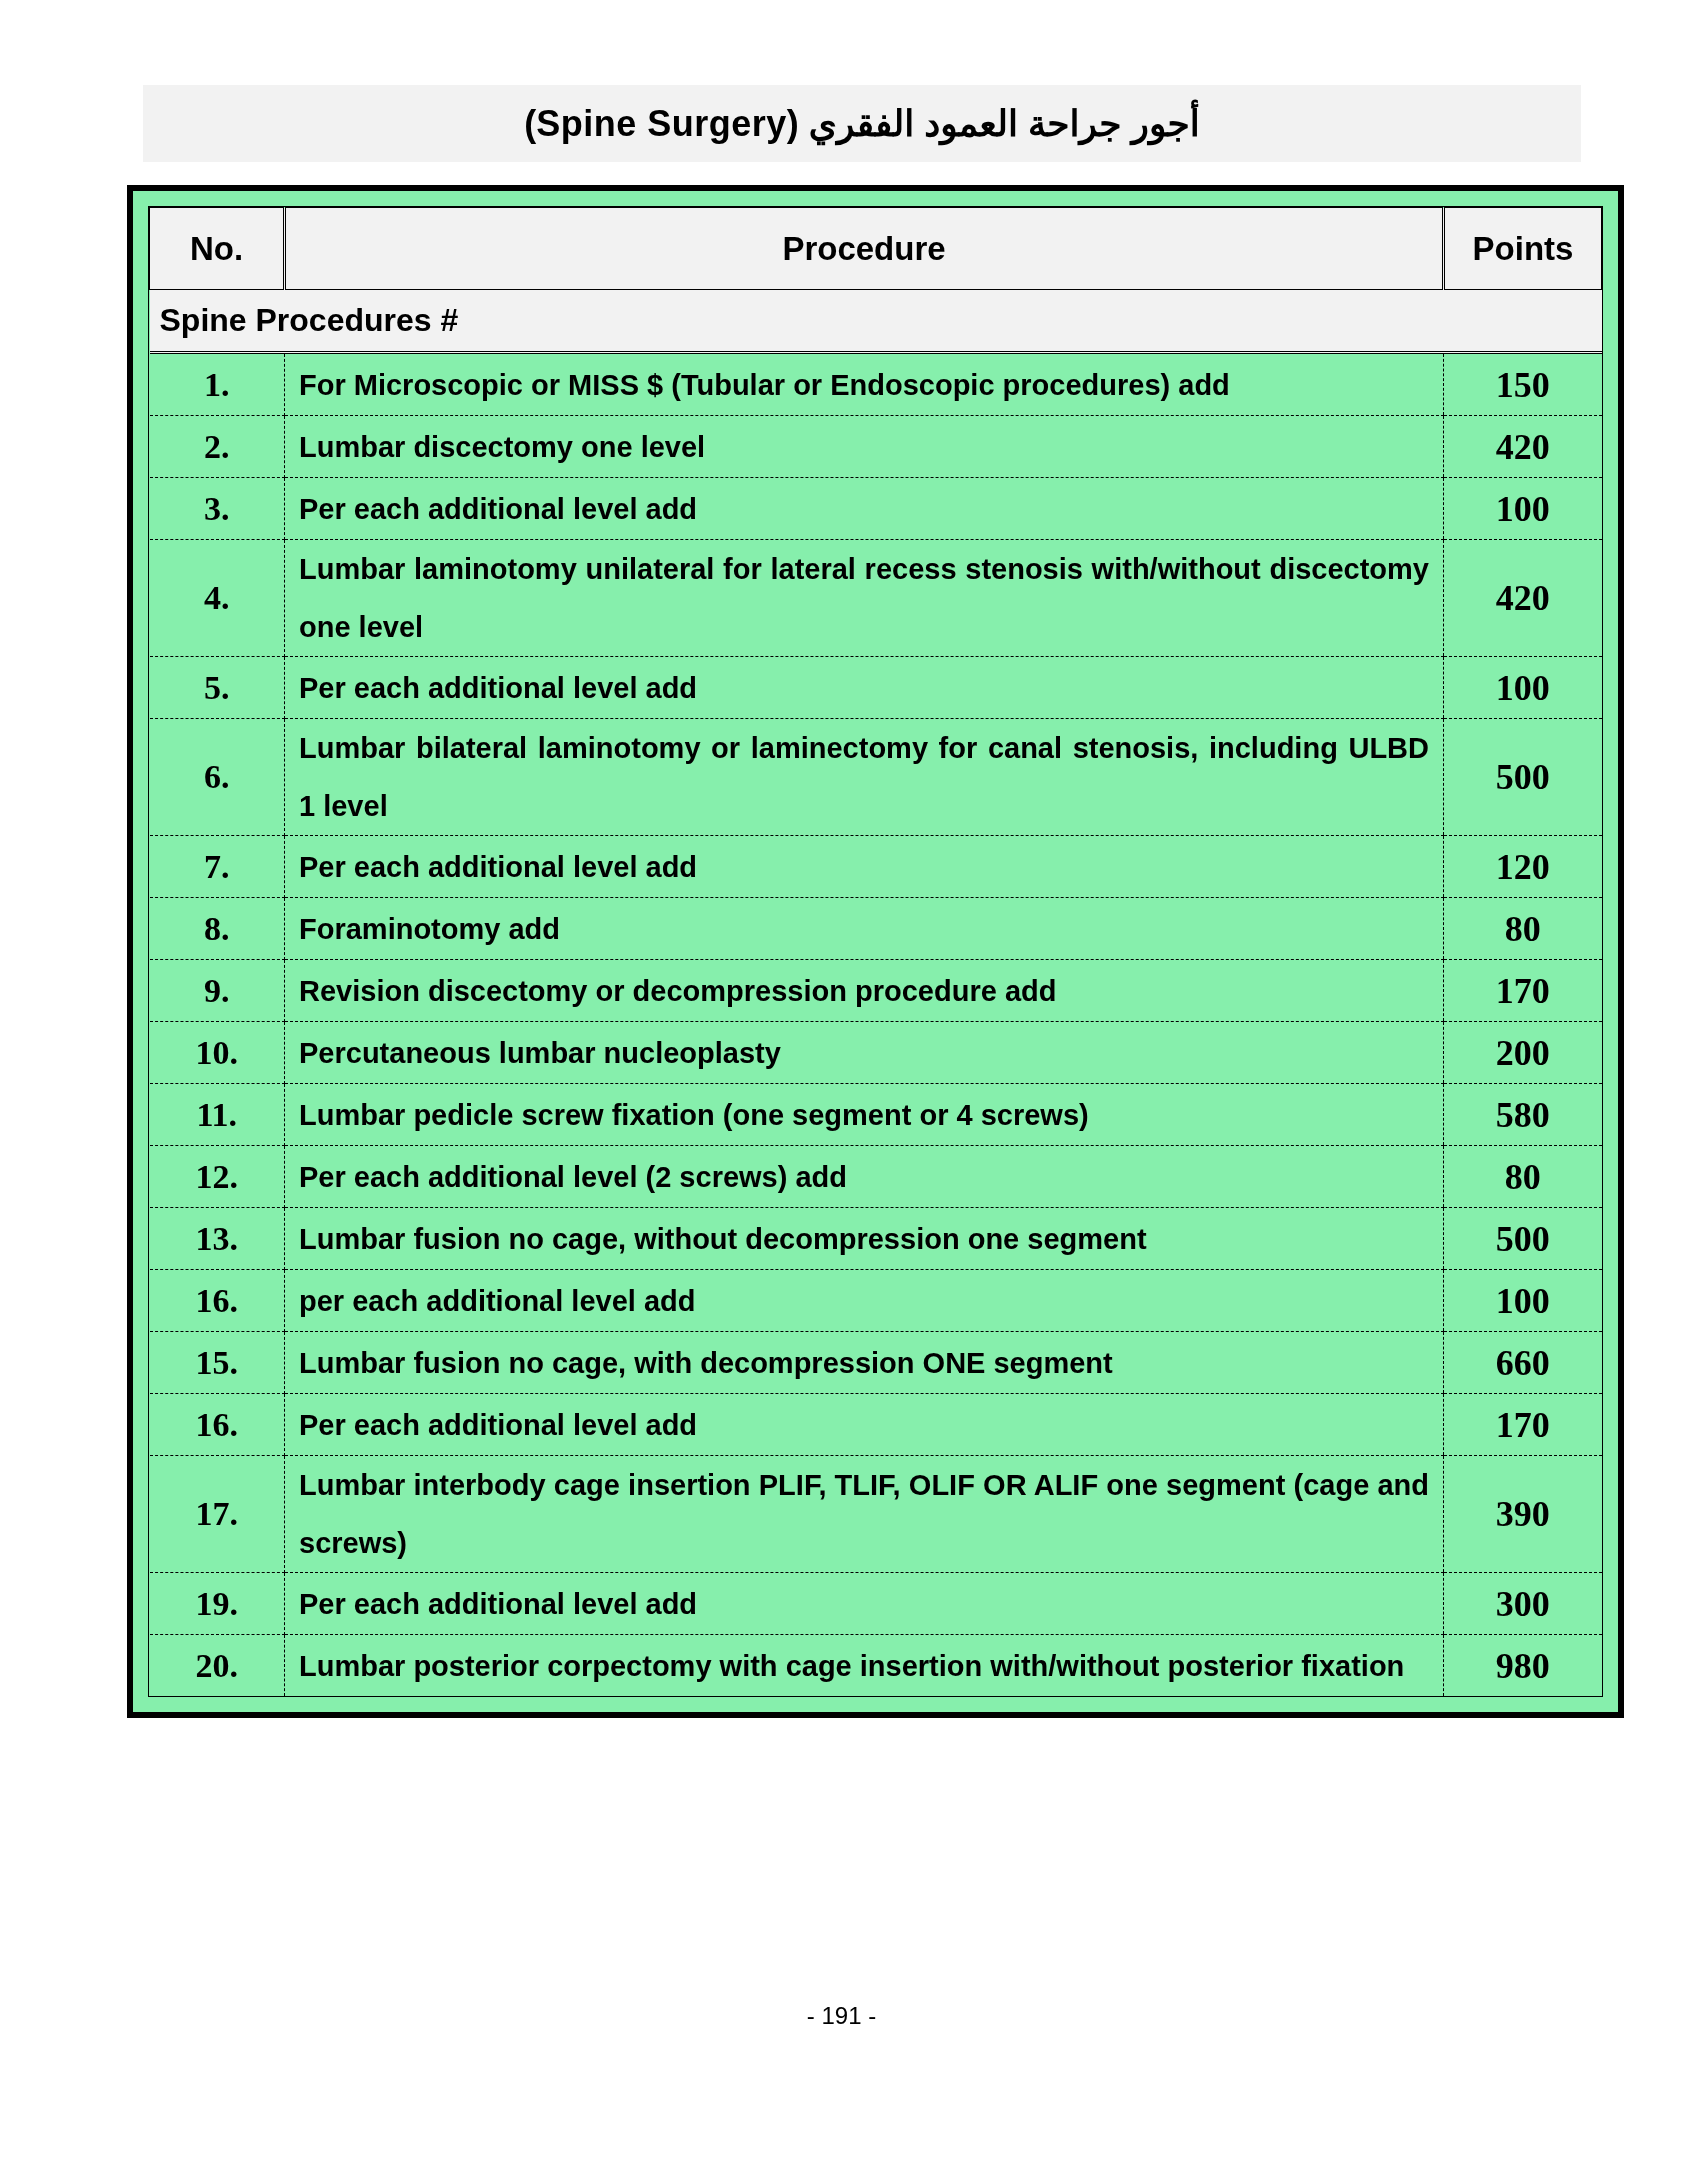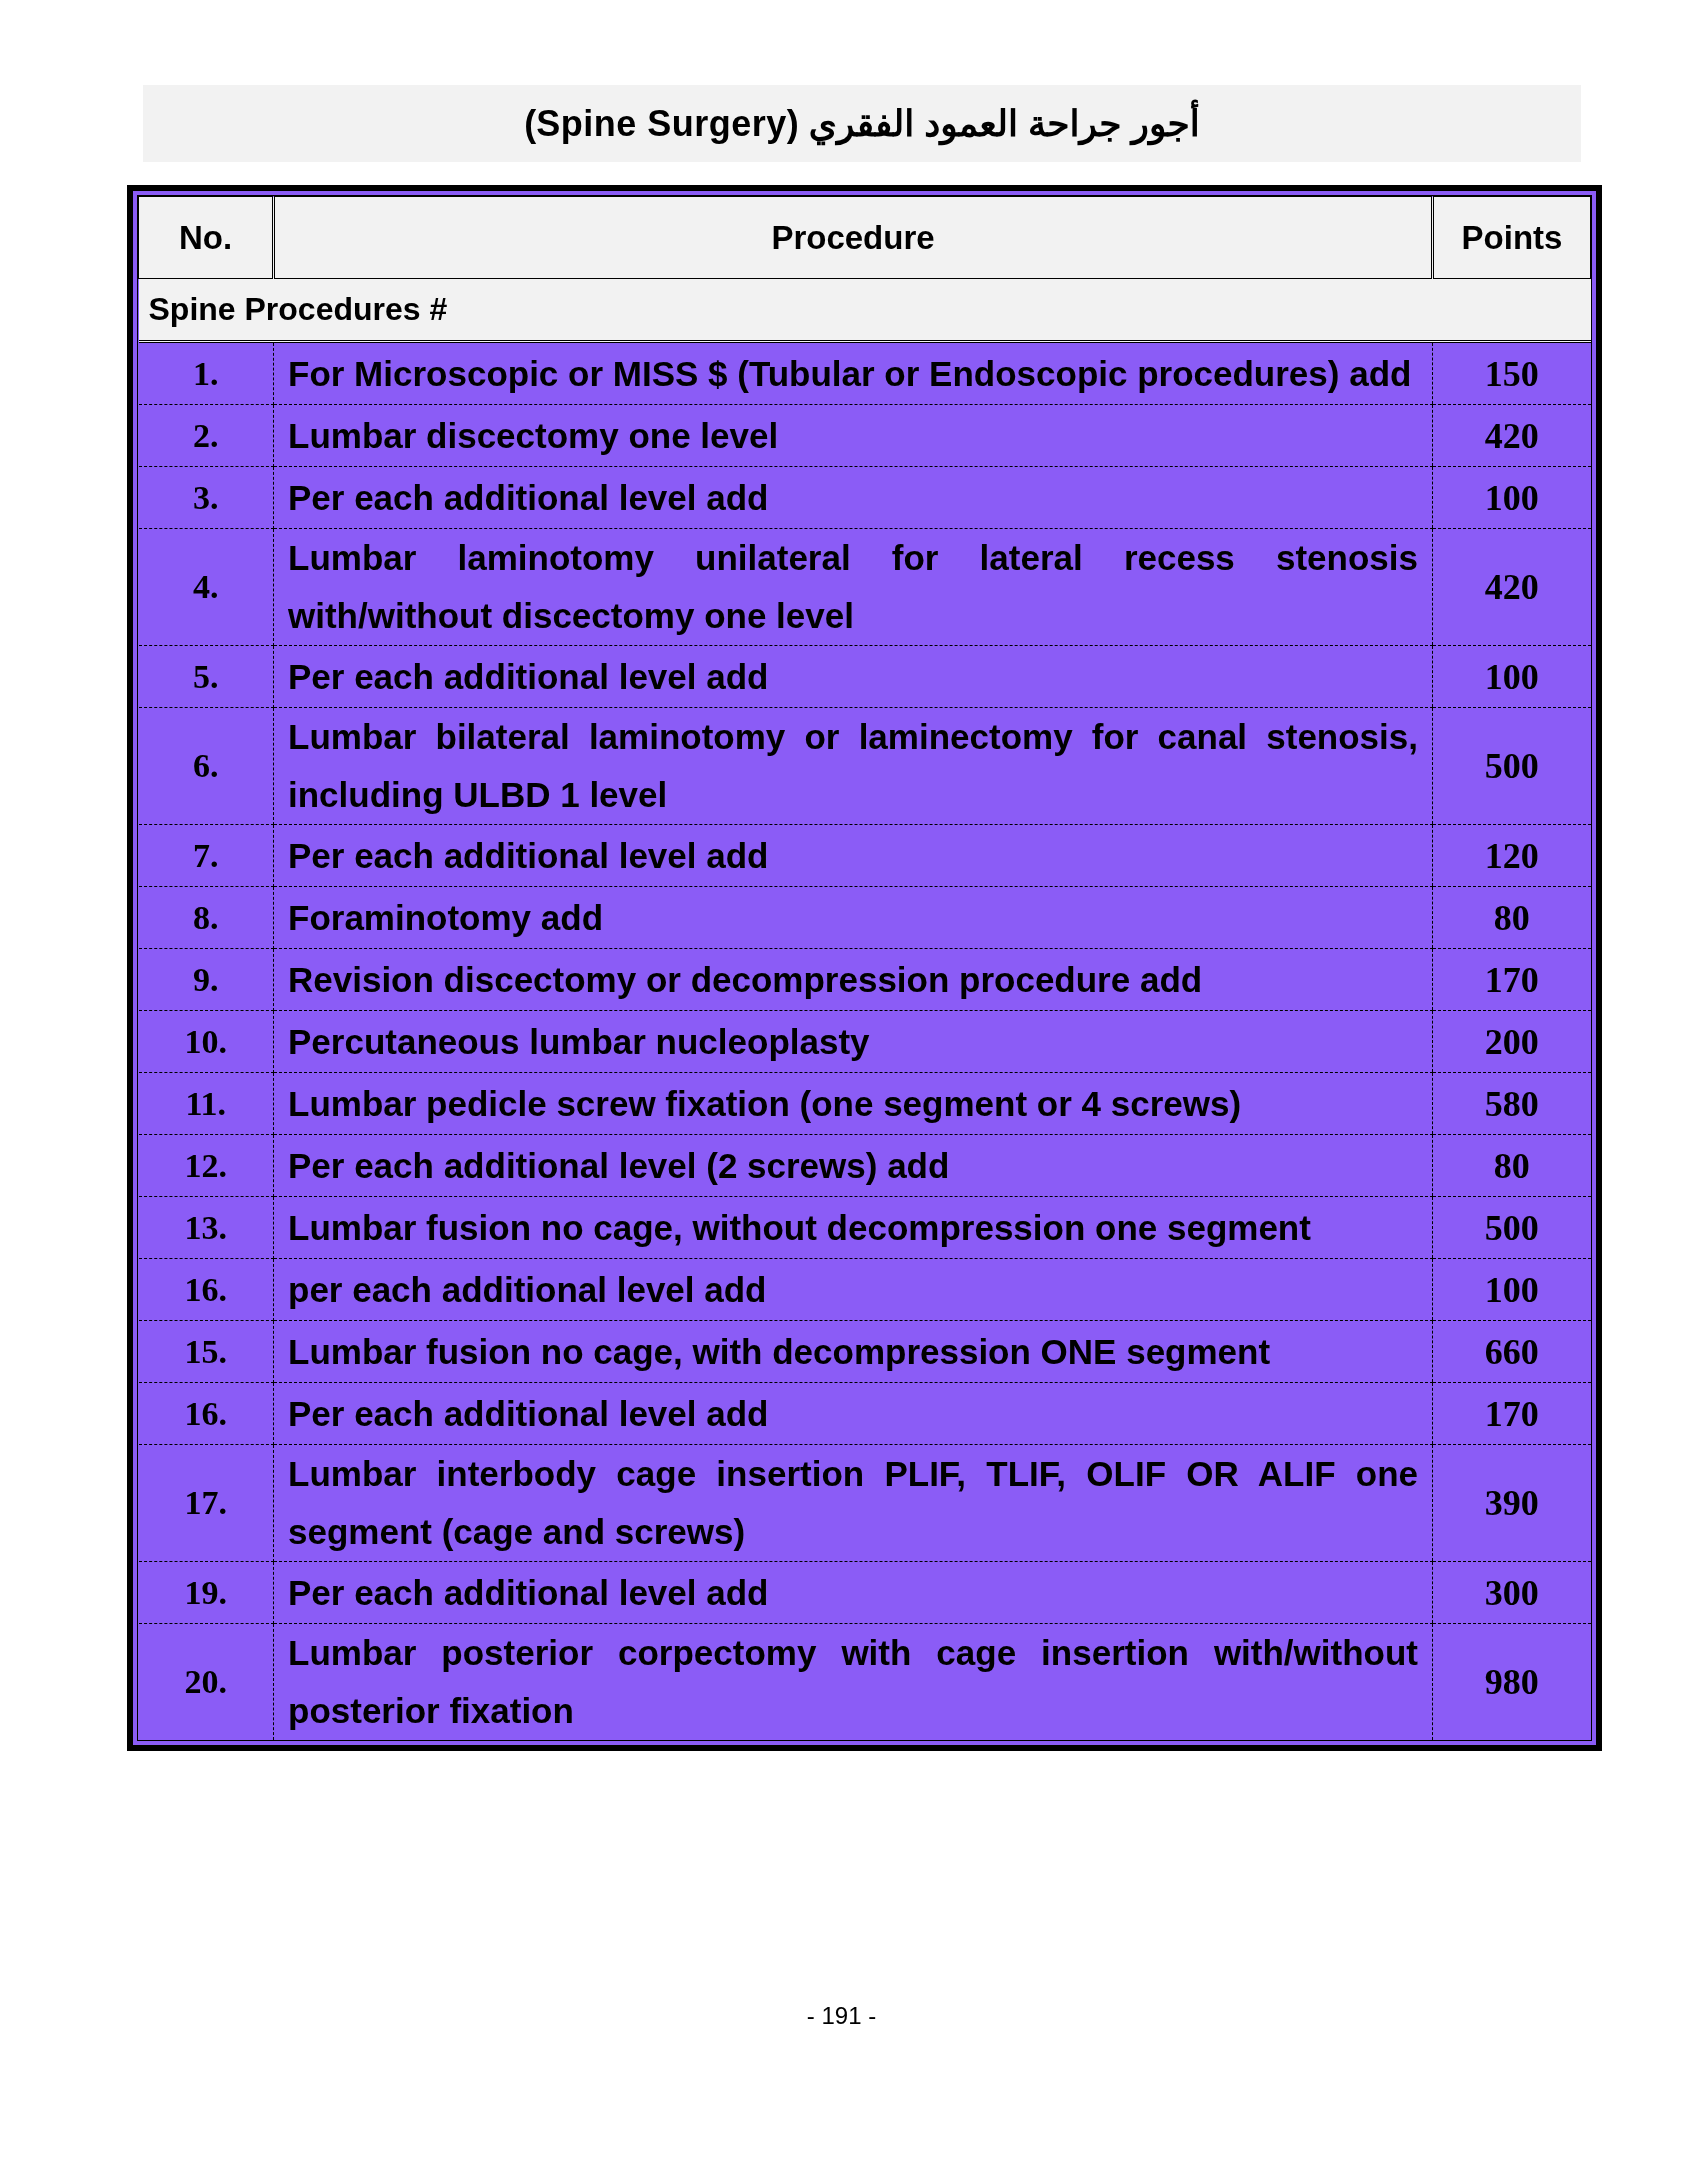--- a/index.html
+++ b/index.html
@@ -6,7 +6,7 @@
   body { width:1683px; height:2178px; position:relative; overflow:hidden; font-family:"Liberation Sans", sans-serif; color:#000; }
   .title-bar { position:absolute; left:143px; top:85px; width:1438px; height:77px; background:#f2f2f2; display:flex; align-items:center; justify-content:center; }
   .title-bar span { font-family:"Liberation Sans", sans-serif; font-weight:bold; font-size:36px; letter-spacing:0.5px; }
-  .table-outer { position:absolute; left:127px; top:185px; width:1455px; border:6px solid #000; padding:4px; background:#8b5cf6; }
+  .table-outer { position:absolute; left:127px; top:185px; width:1455px; border:6px solid #000; padding:15px; background:#86efac; }
   .table-inner { border:1.5px solid #000; }
   table { border-collapse:collapse; width:100%; table-layout:fixed; }
   col.c-no { width:135px; }

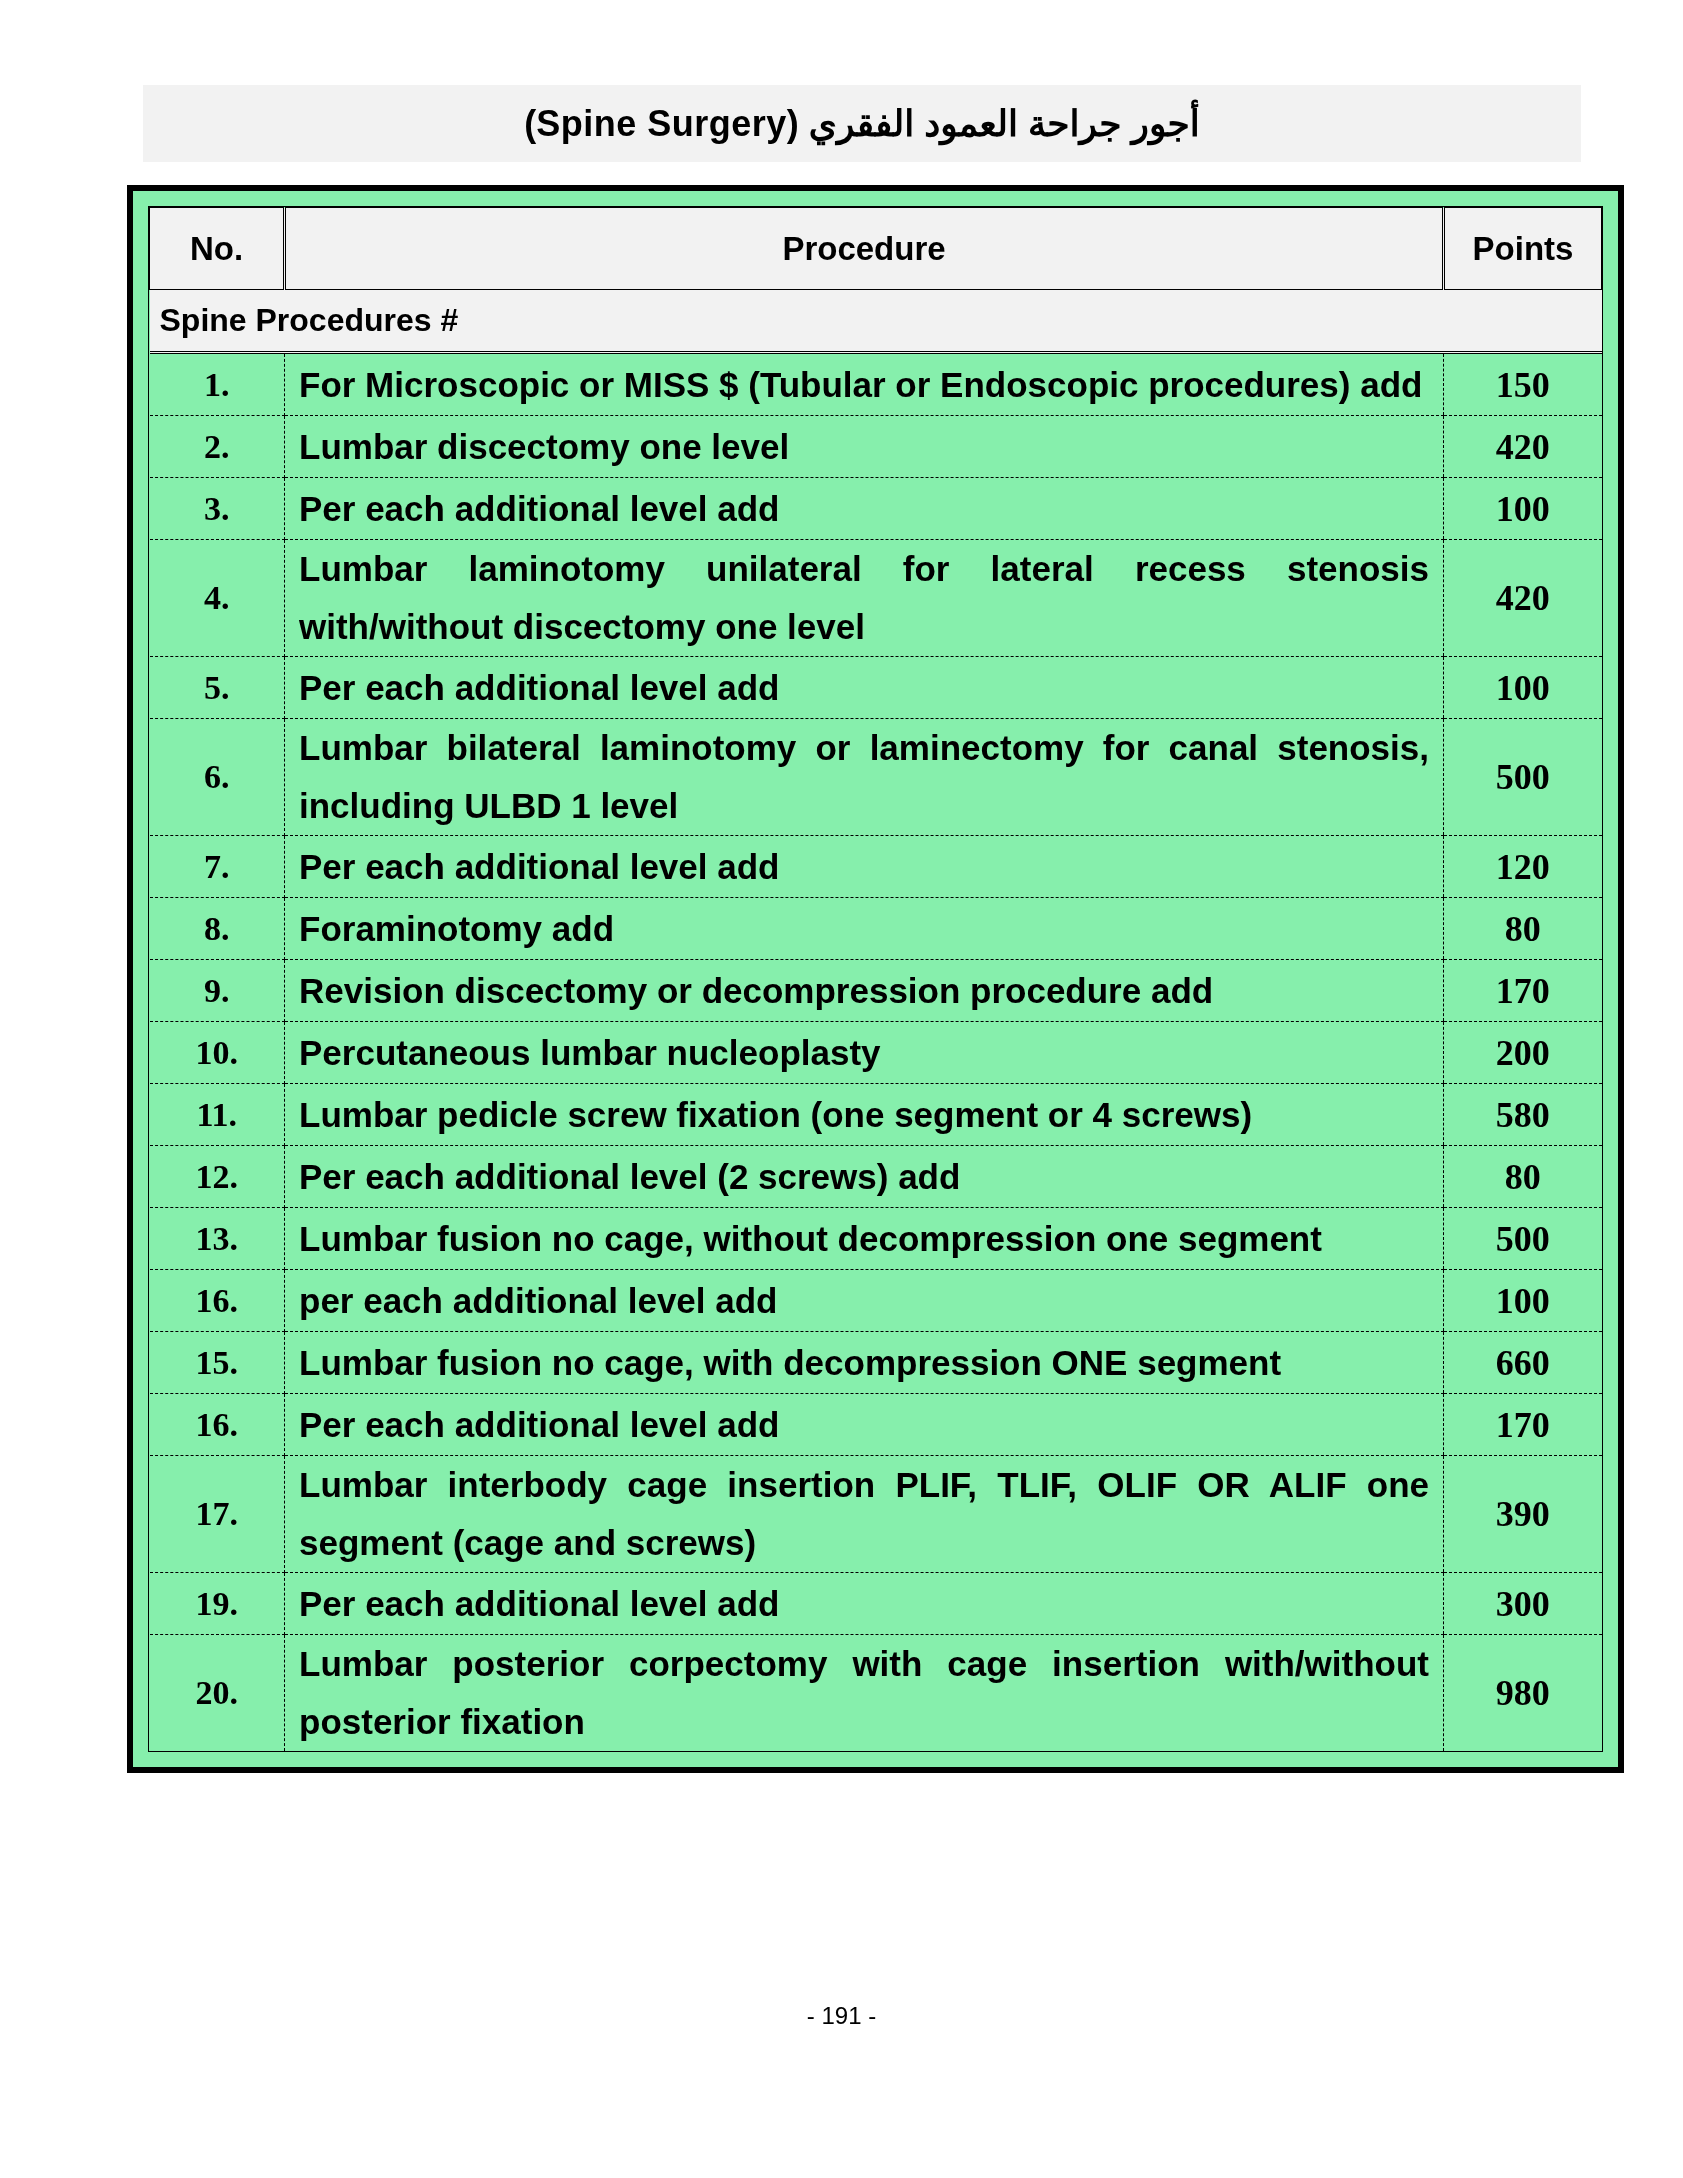--- a/index.html
+++ b/index.html
@@ -17,7 +17,7 @@
   tr.section td { background:#f2f2f2; font-family:"Liberation Sans", sans-serif; font-weight:bold; font-size:32px; height:61px; padding:0 10px; border-top:1.5px solid #000; border-bottom:3px double #000; }
   tr.row td { border-bottom:1.5px dashed #000; }
   tr.row td.no { font-family:"Liberation Serif", serif; font-weight:bold; font-size:34px; text-align:center; border-right:1.5px dashed #000; }
-  tr.row td.proc { font-family:"Liberation Sans", sans-serif; font-weight:bold; font-size:35px; text-align:justify; text-align-last:left; line-height:58px; padding:0 14px 0 14px; }
+  tr.row td.proc { font-family:"Liberation Sans", sans-serif; font-weight:bold; font-size:29px; text-align:justify; text-align-last:left; line-height:58px; padding:0 14px 0 14px; }
   tr.row td.pts { font-family:"Liberation Serif", serif; font-weight:bold; font-size:36px; text-align:center; border-left:1.5px dashed #000; }
   tr.row.single td { height:59px; }
   tr.row:last-child td { border-bottom:none; }

